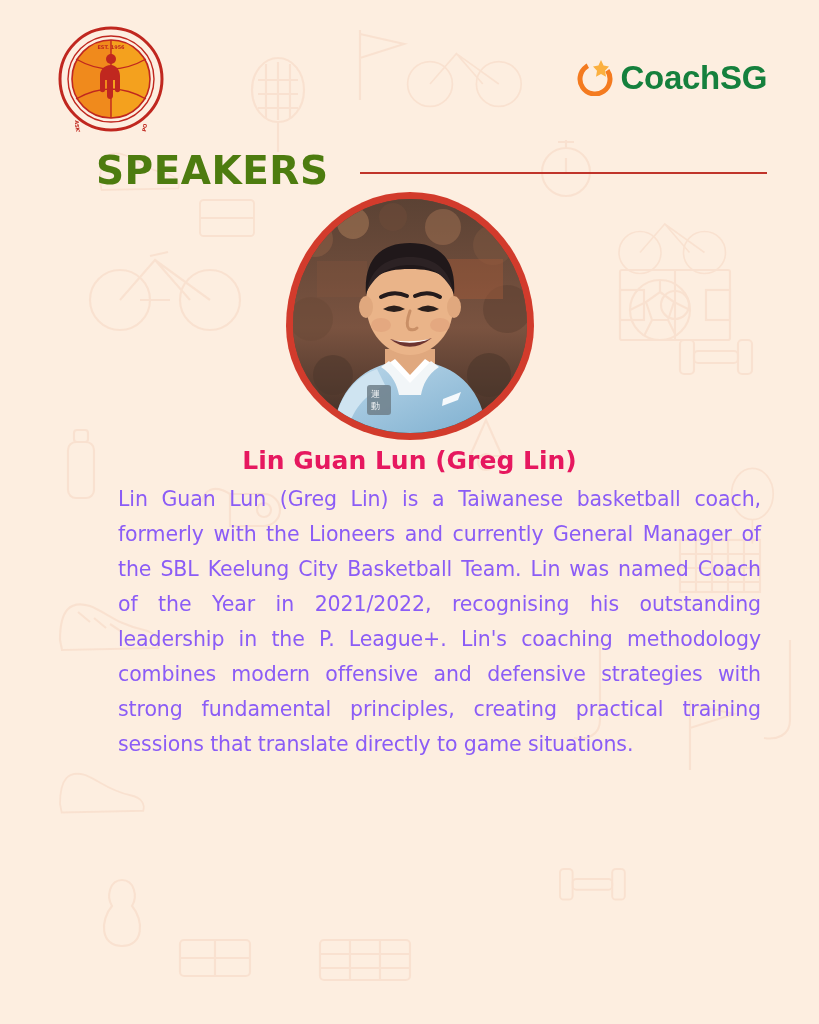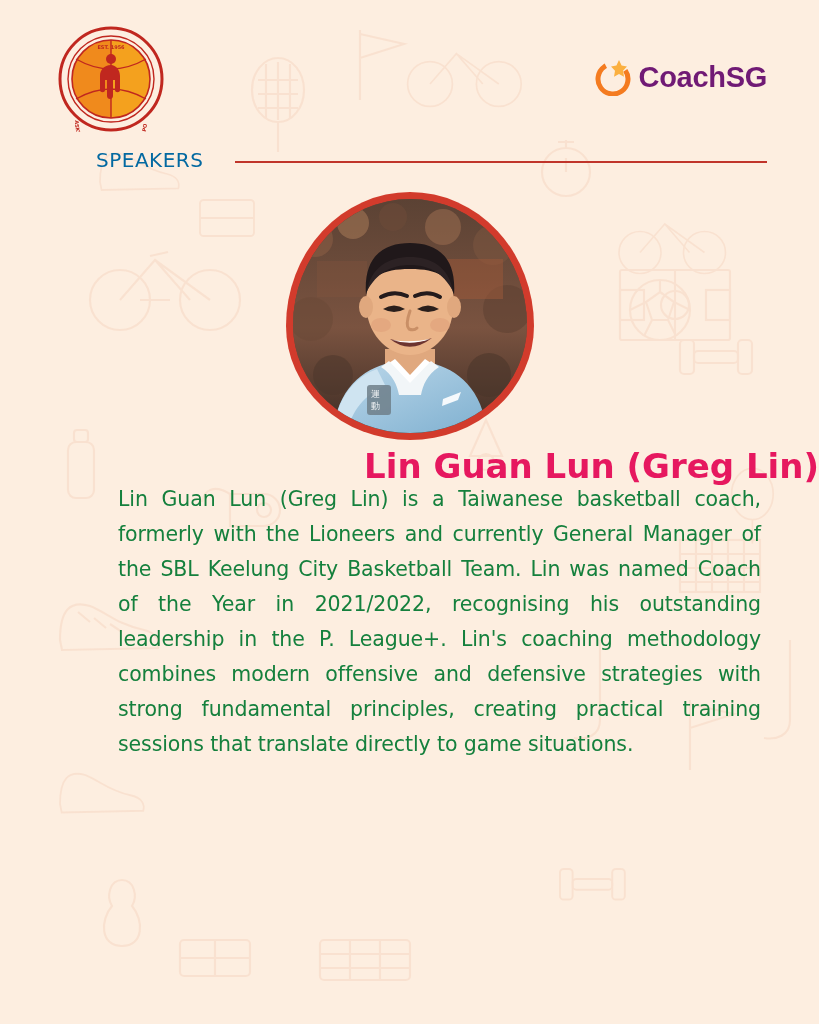--- a/index.html
+++ b/index.html
@@ -63,9 +63,9 @@
     position: relative;
   }
   .coachsg-text {
-    font-size: 29px;
+    font-size: 33px;
     font-weight: bold;
-    color: #701a75;
+    color: #15803d;
     letter-spacing: -0.3px;
     line-height: 1;
   }

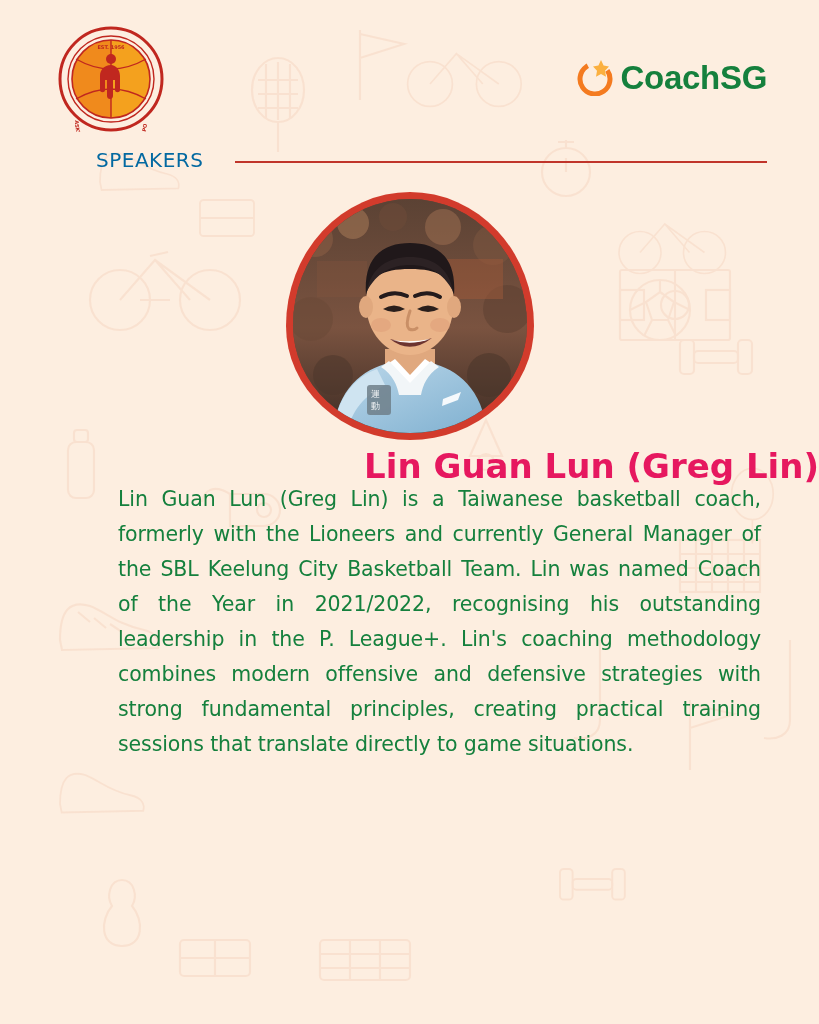--- a/index.html
+++ b/index.html
@@ -82,9 +82,9 @@
     box-sizing: border-box;
   }
   .speakers-title {
-    font-size: 20px;
-    font-weight: normal;
-    color: #0369a1;
+    font-size: 39px;
+    font-weight: bold;
+    color: #4d7c0f;
     letter-spacing: 0.5px;
     font-family: "DejaVu Sans", sans-serif;
     white-space: nowrap;

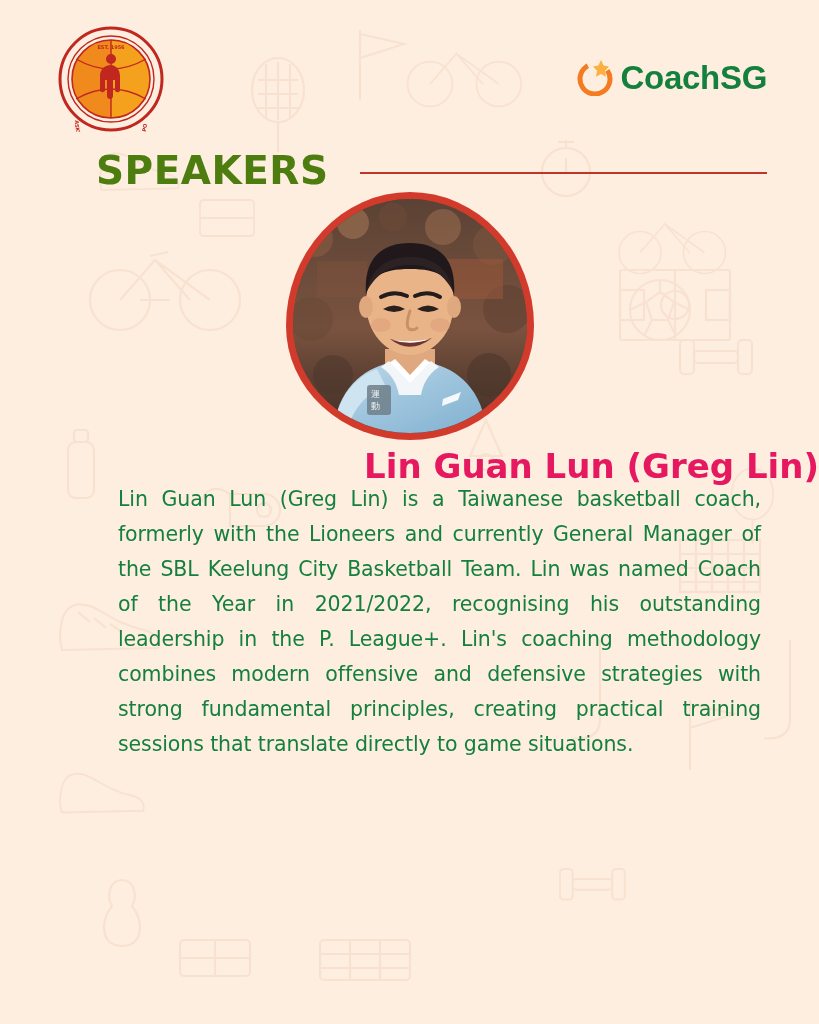--- a/index.html
+++ b/index.html
@@ -126,8 +126,8 @@
     position: absolute;
     top: 446px;
     width: 100%;
-    text-align: right;
-    font-size: 34px;
+    text-align: center;
+    font-size: 25px;
     font-weight: bold;
     color: #e6185f;
     font-family: "DejaVu Sans", sans-serif;

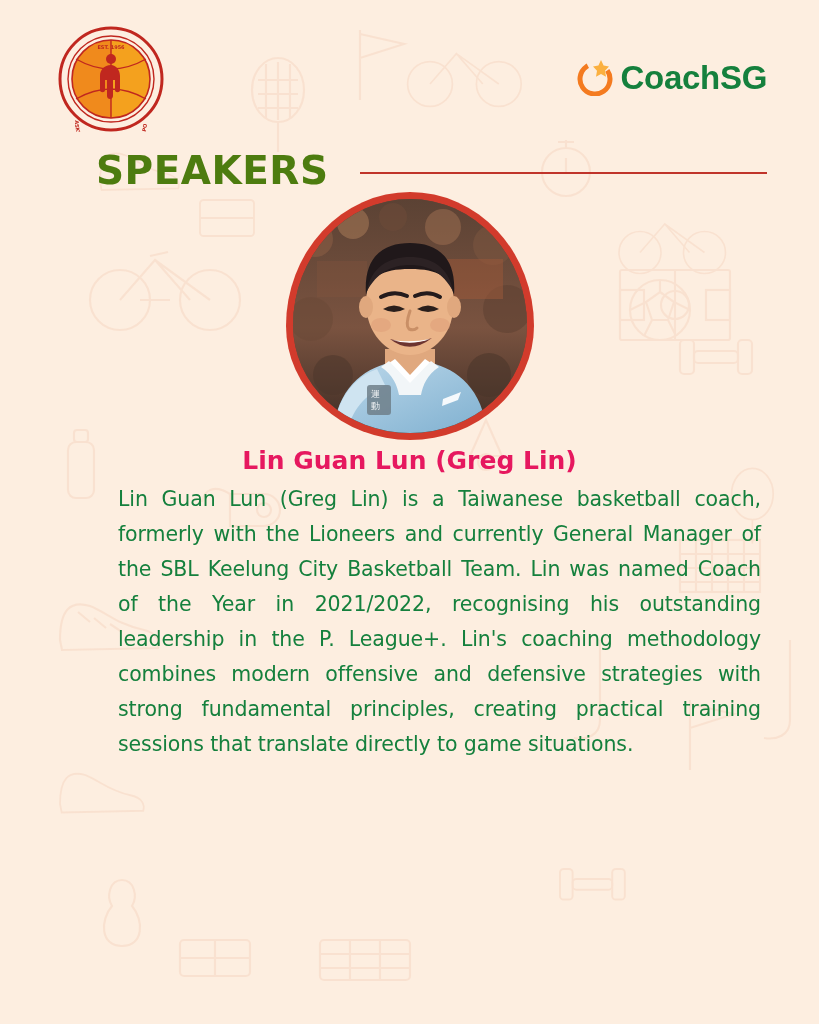--- a/index.html
+++ b/index.html
@@ -144,7 +144,7 @@
     margin: 0 0 22px 0;
     font-size: 20.5px;
     line-height: 35px;
-    color: #15803d;
+    color: #8b5cf6;
     text-align: justify;
     font-family: "DejaVu Sans", sans-serif;
     letter-spacing: -0.1px;

